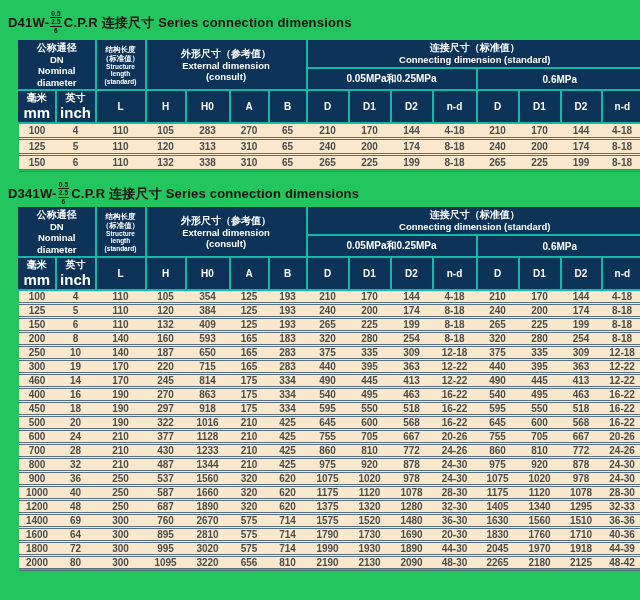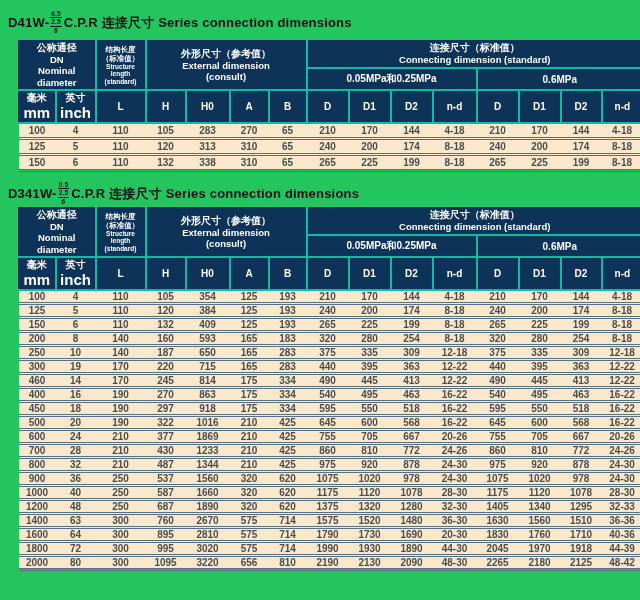--- a/index.html
+++ b/index.html
@@ -417,7 +417,7 @@
           <td>24</td>
           <td>210</td>
           <td>377</td>
-          <td>1869</td>
+          <td>1128</td>
           <td>210</td>
           <td>425</td>
           <td>755</td>

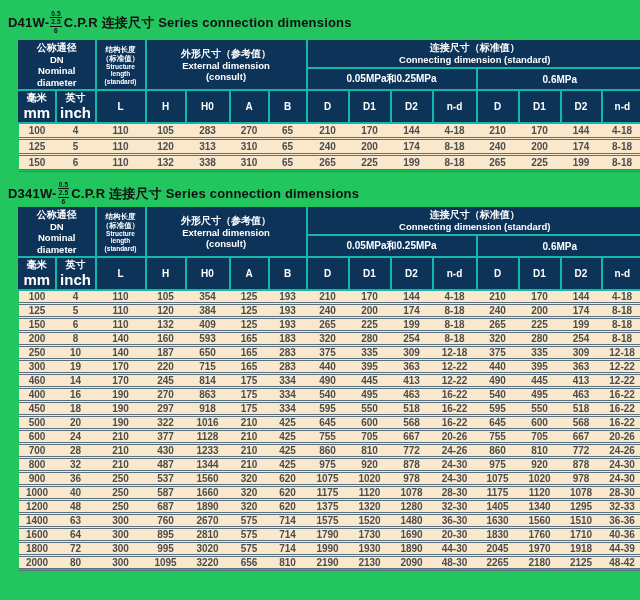--- a/index.html
+++ b/index.html
@@ -516,7 +516,7 @@
         </tr>
         <tr>
           <td>1400</td>
-          <td>63</td>
+          <td>69</td>
           <td>300</td>
           <td>760</td>
           <td>2670</td>

